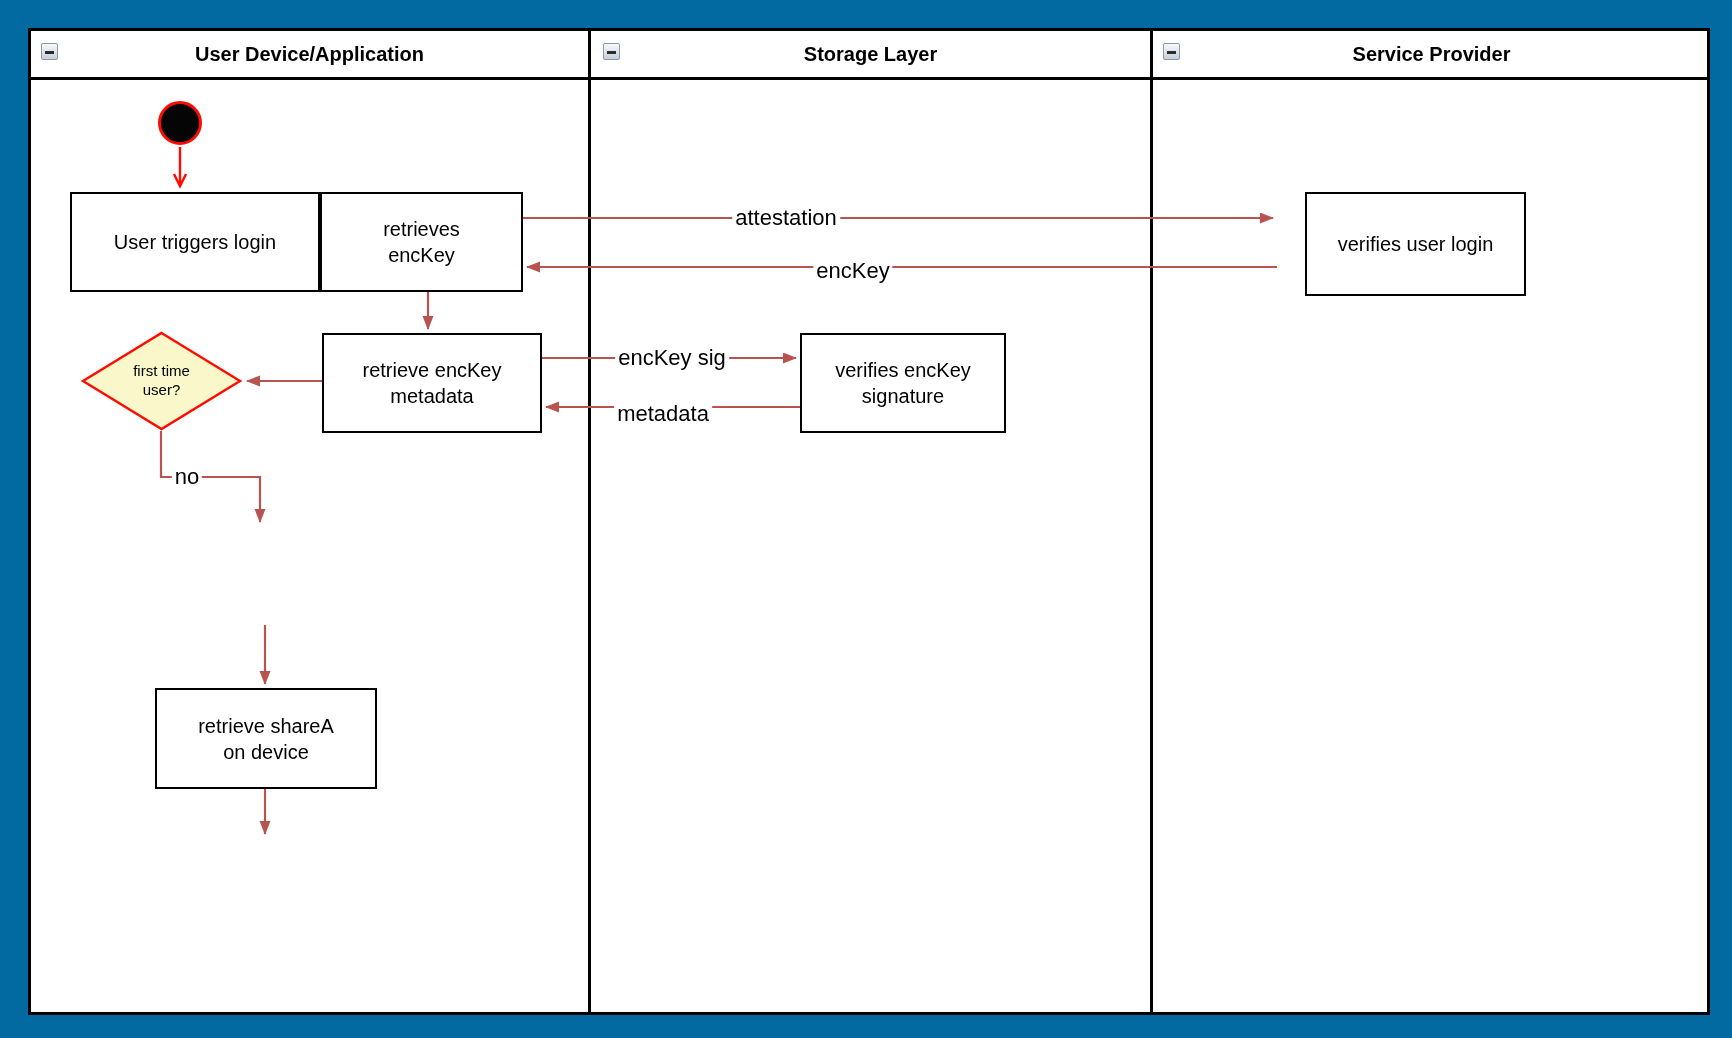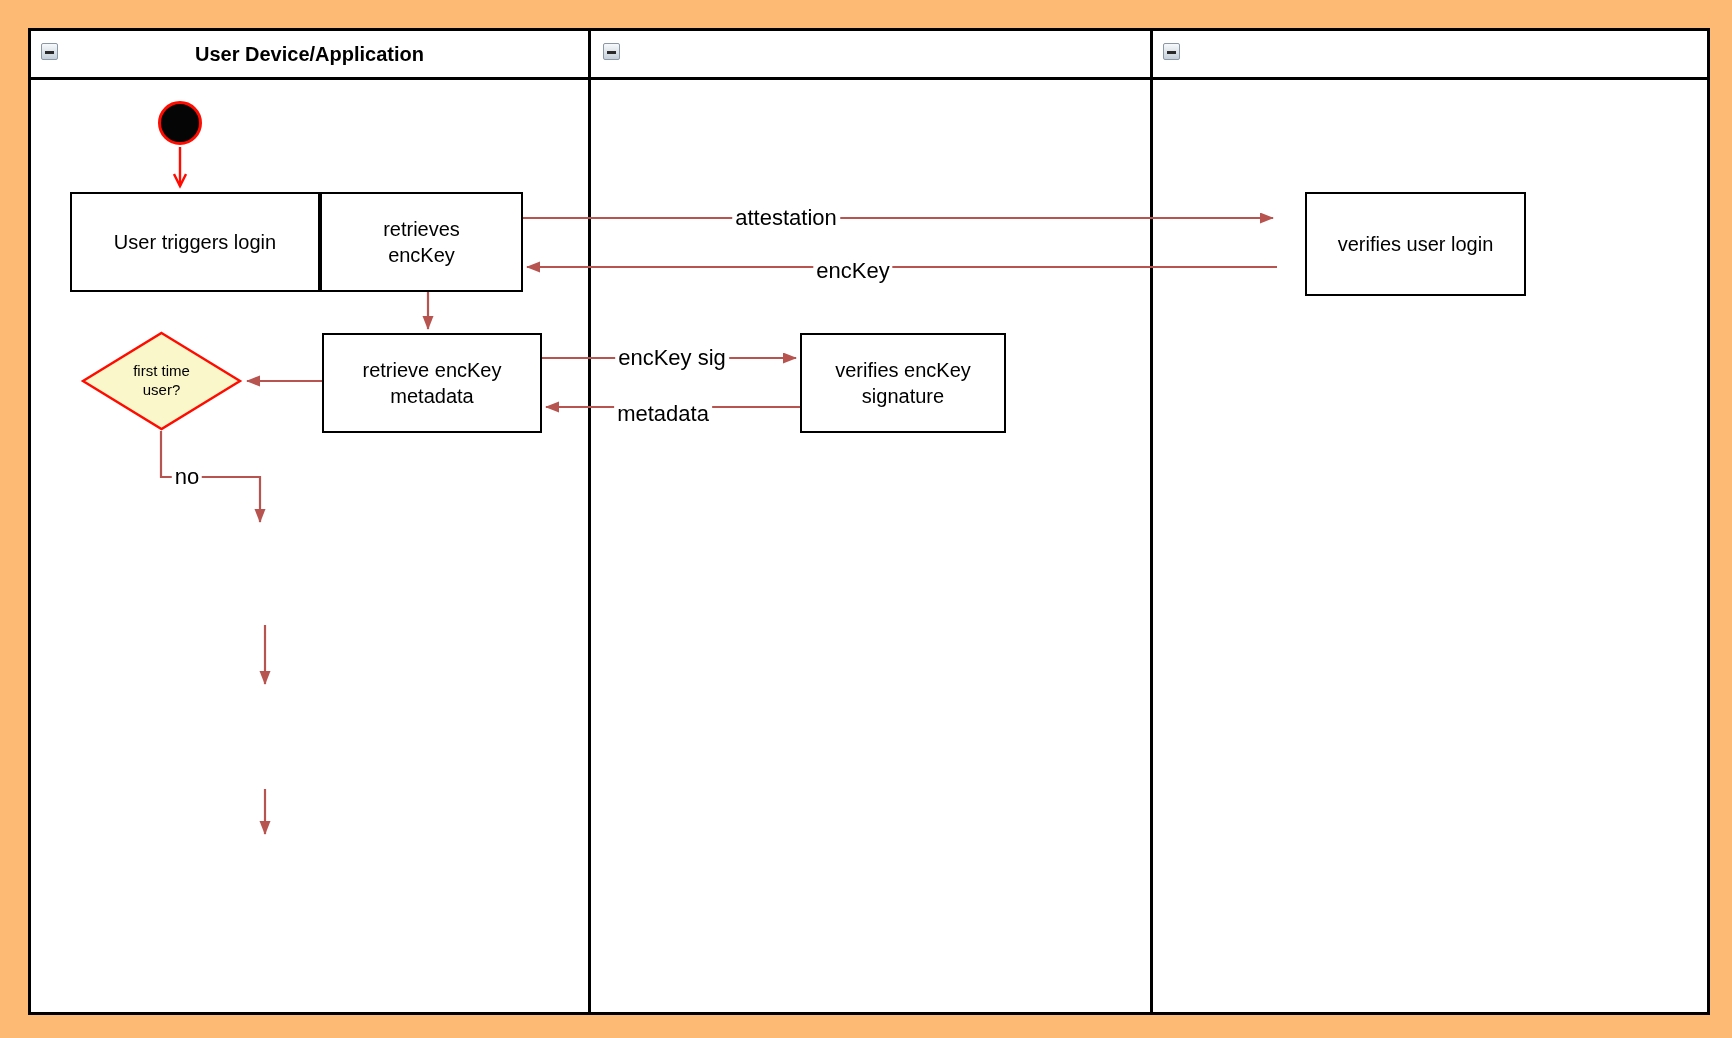--- a/index.html
+++ b/index.html
@@ -4,7 +4,7 @@
 <style>
   html,body{margin:0;padding:0;background:#ffffff;}
   body{font-family:"Liberation Sans", sans-serif; color:#000;}
-  #canvas{position:relative;width:1732px;height:1038px;background:#fdba74;overflow:hidden;text-decoration:underline;}
+  #canvas{position:relative;width:1732px;height:1038px;background:#0369a1;overflow:hidden;text-decoration:underline;}
 
   
   .pool{position:absolute;left:28px;top:28px;width:1682px;height:987px;border:3px solid #000;box-sizing:border-box;background:#fff;}

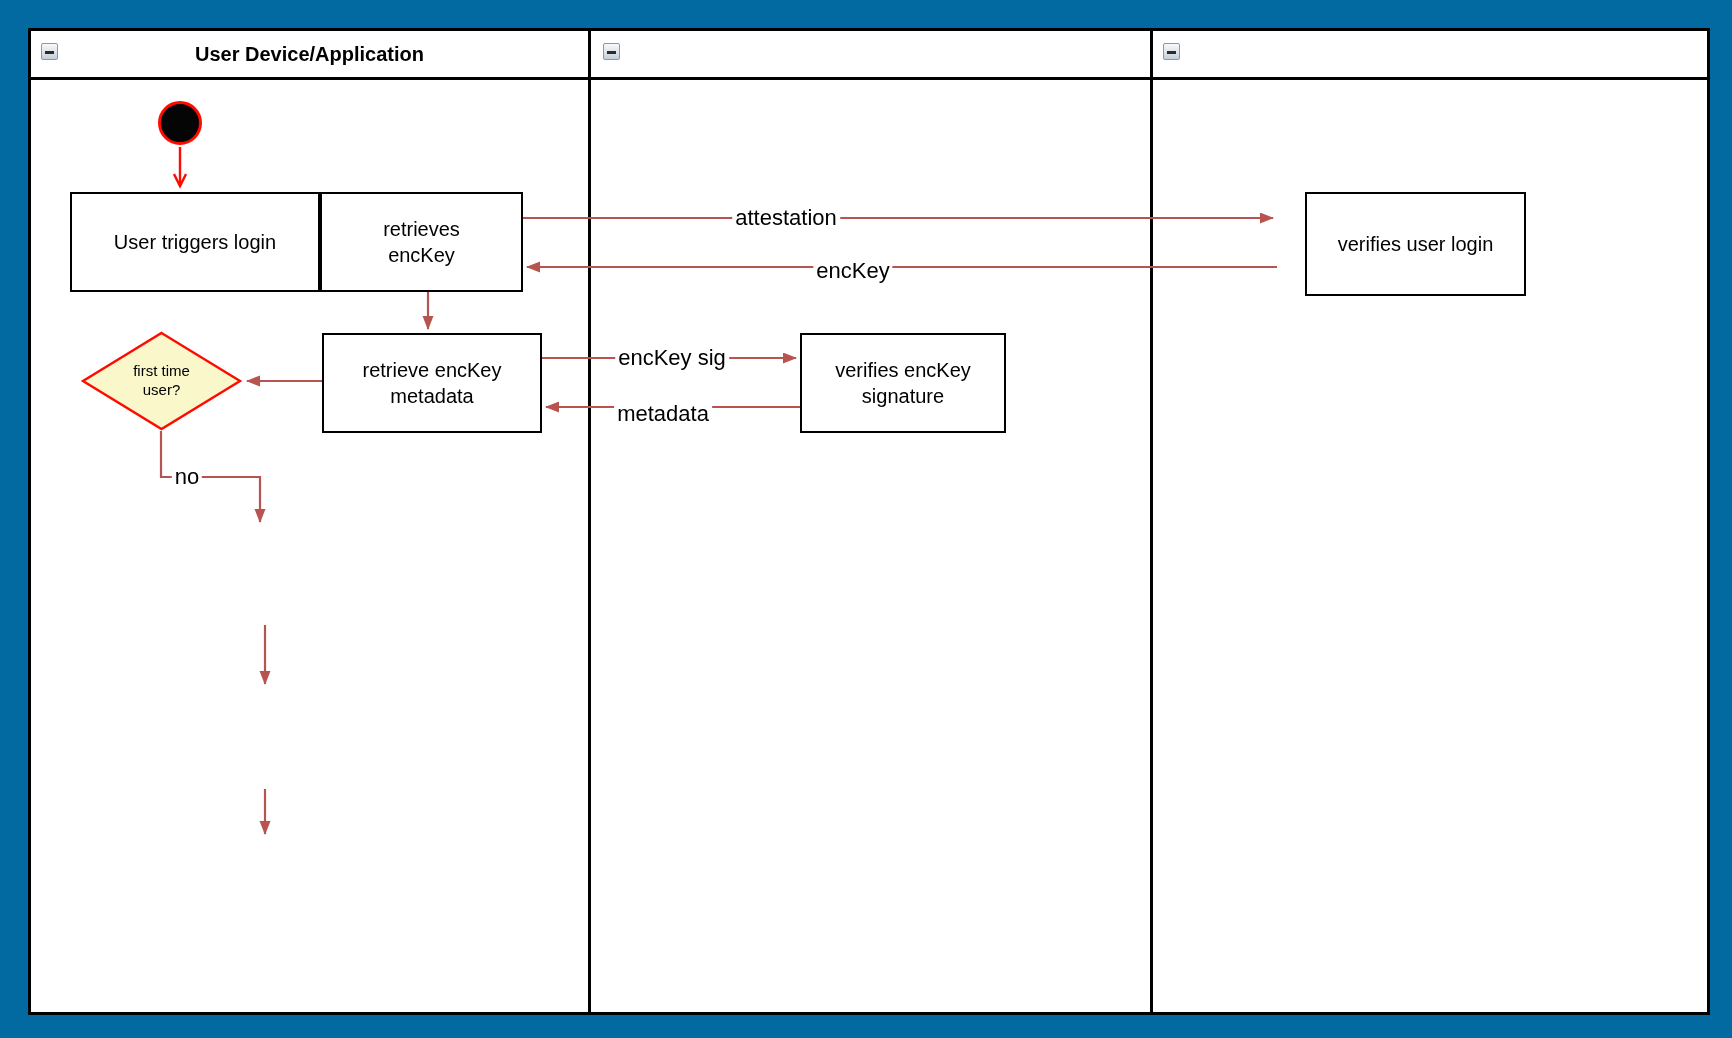--- a/index.html
+++ b/index.html
@@ -67,6 +67,7 @@
     <div class="lane-divider" id="divider-2"></div>
 
     <div class="lane-title" id="lane-title-1">User Device/Application</div>
+    <div class="lane-title" id="lane-title-2">Storage Layer</div>
 
     <div class="collapse" id="collapse-1">
         <div class="dash"></div>

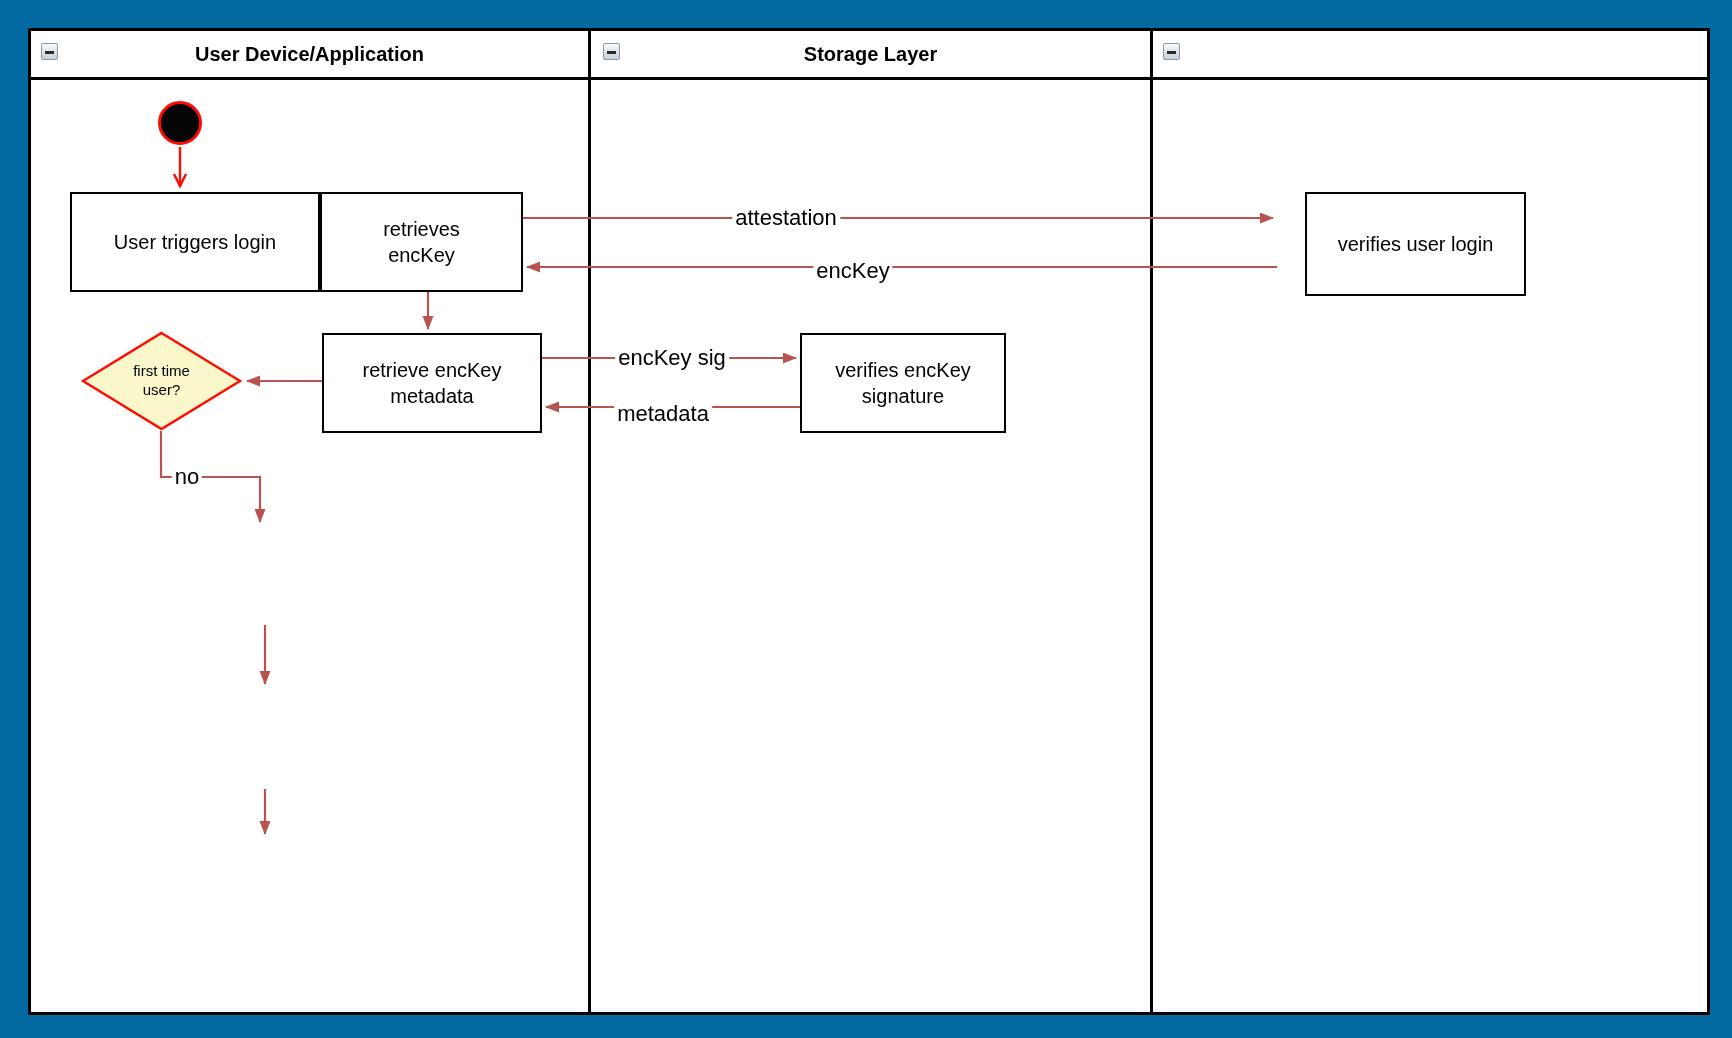--- a/index.html
+++ b/index.html
@@ -68,6 +68,7 @@
 
     <div class="lane-title" id="lane-title-1">User Device/Application</div>
     <div class="lane-title" id="lane-title-2">Storage Layer</div>
+    <div class="lane-title" id="lane-title-3">Service Provider</div>
 
     <div class="collapse" id="collapse-1">
         <div class="dash"></div>

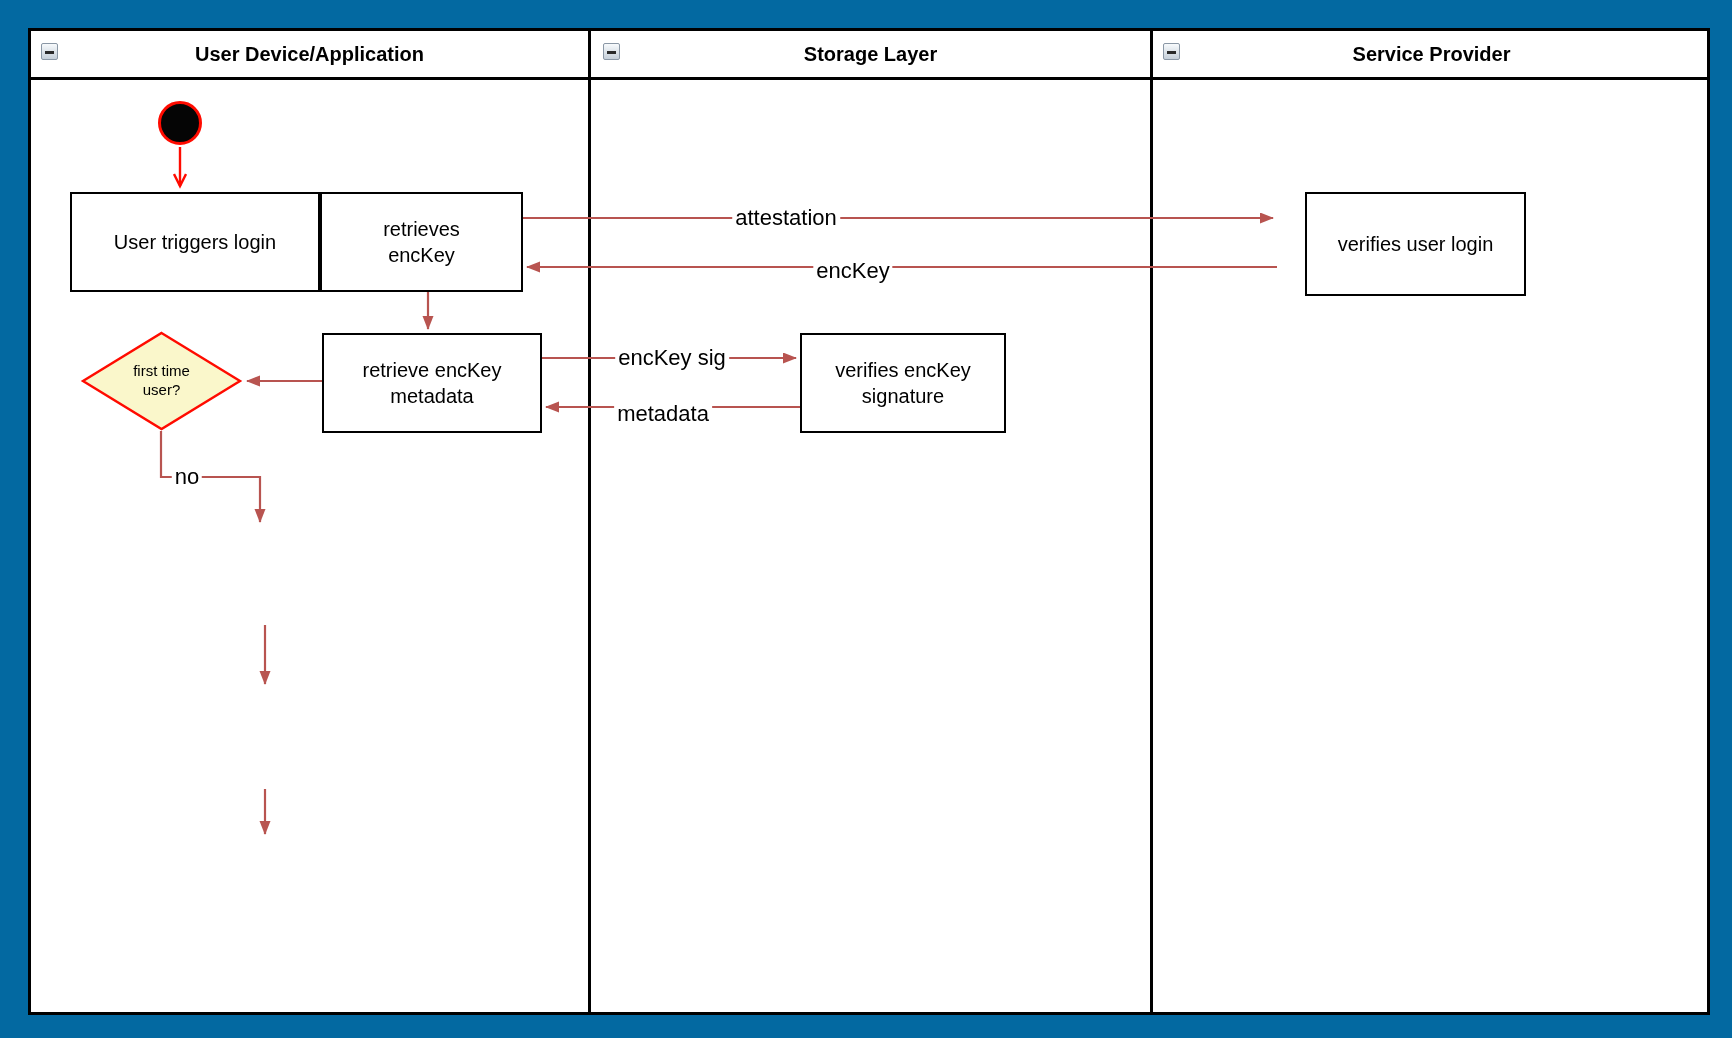--- a/index.html
+++ b/index.html
@@ -127,6 +127,8 @@
   </div>
 
 
+  <div class="node" id="node-sharea">retrieve shareA
+on device</div>
 
 
   <div class="edge-label" id="label-attestation">attestation</div>

